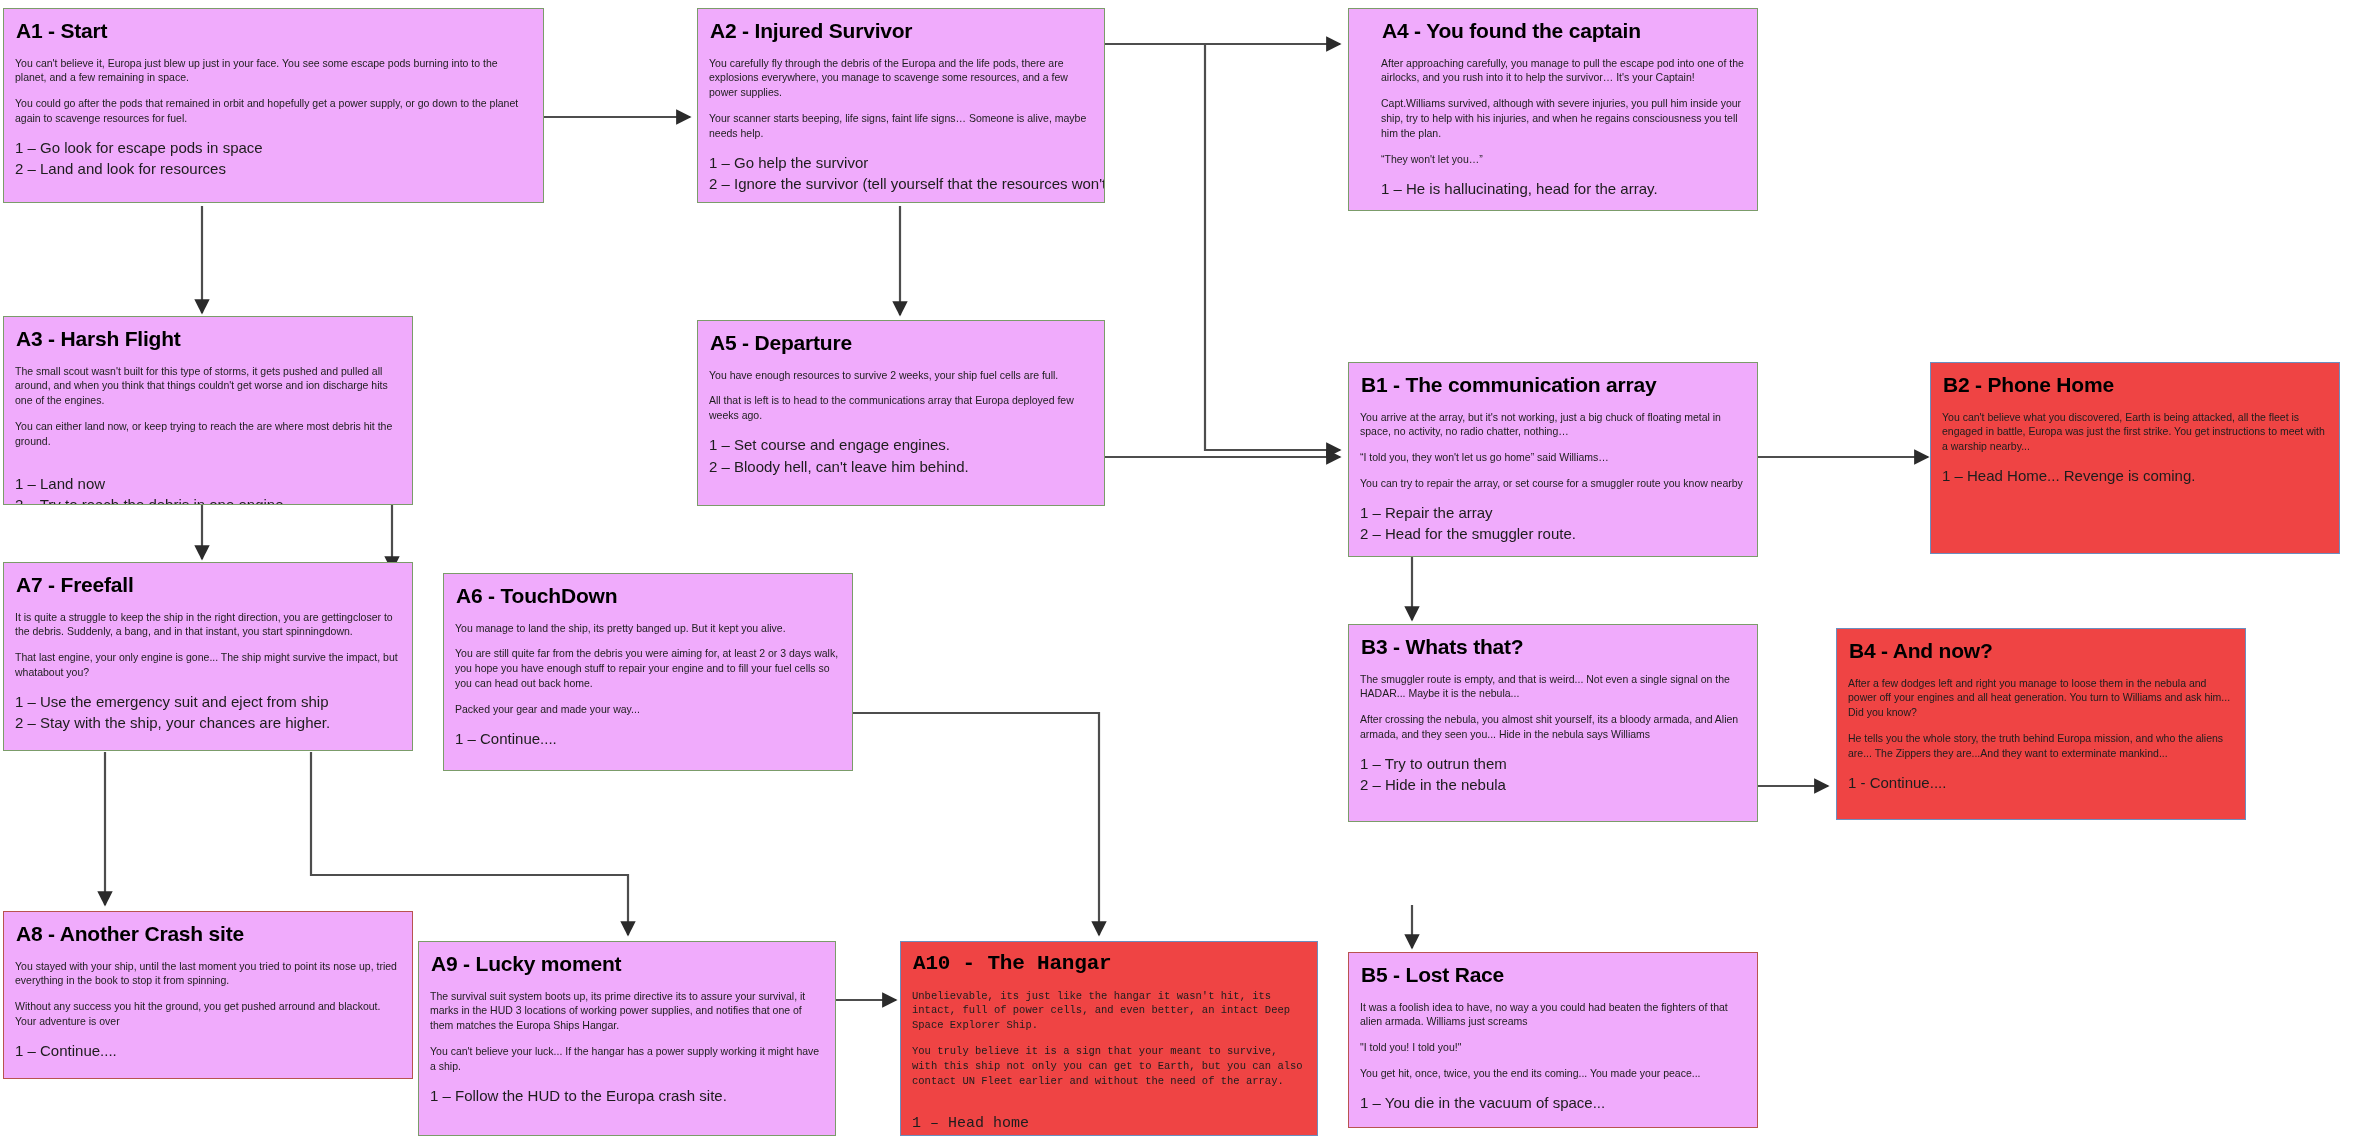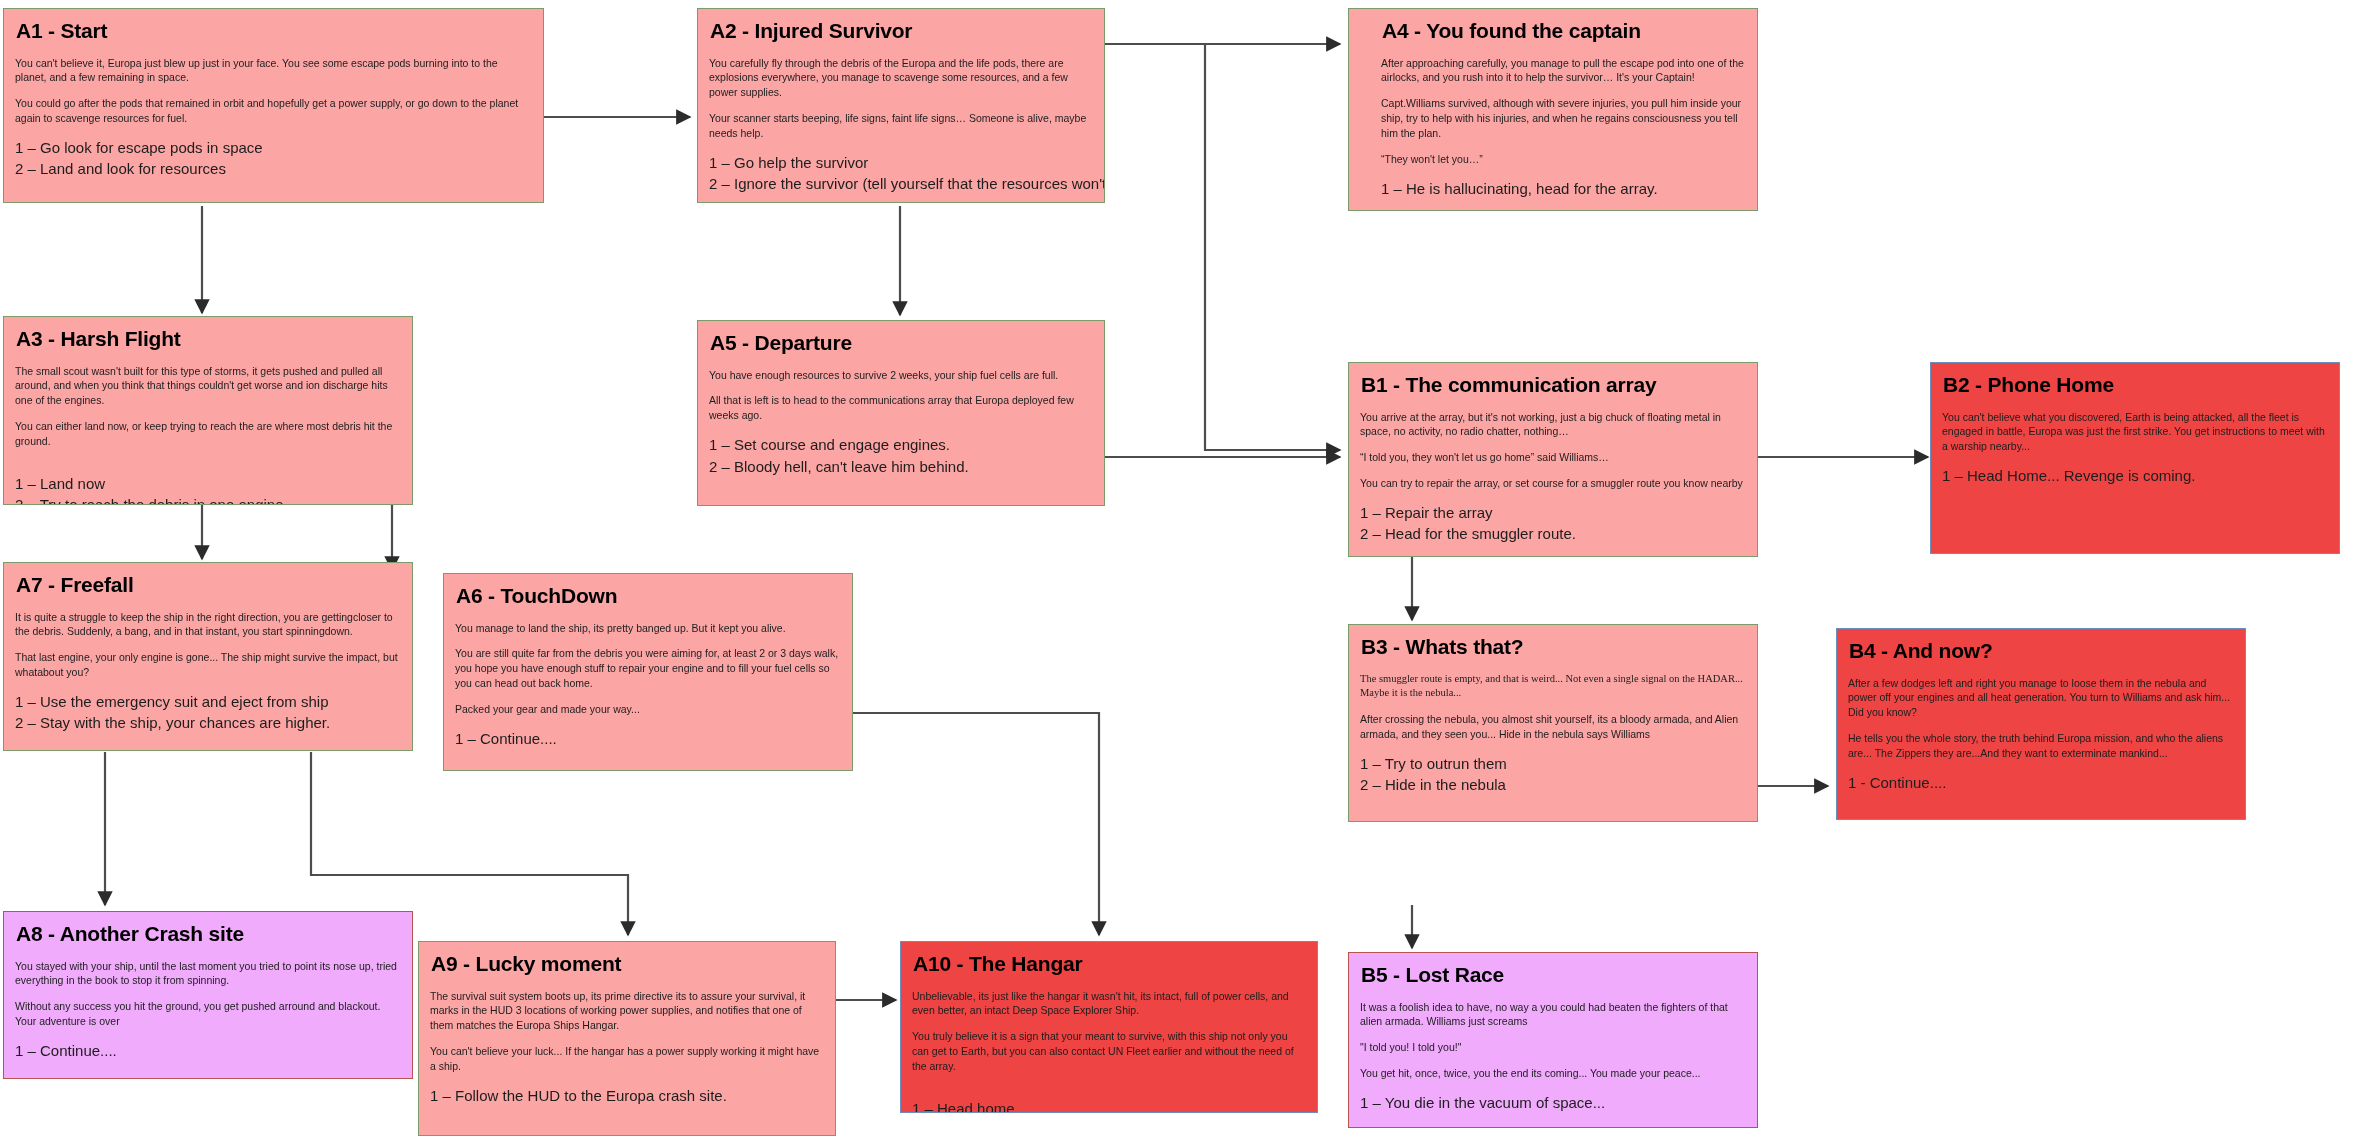--- a/index.html
+++ b/index.html
@@ -27,7 +27,7 @@
     position:absolute;
     box-sizing:border-box;
     border:1px solid #7b9c6a;
-    background:#fca5a5;
+    background:#f0abfc;
     padding:9px 11px 10px 11px;
     overflow:hidden;
   }

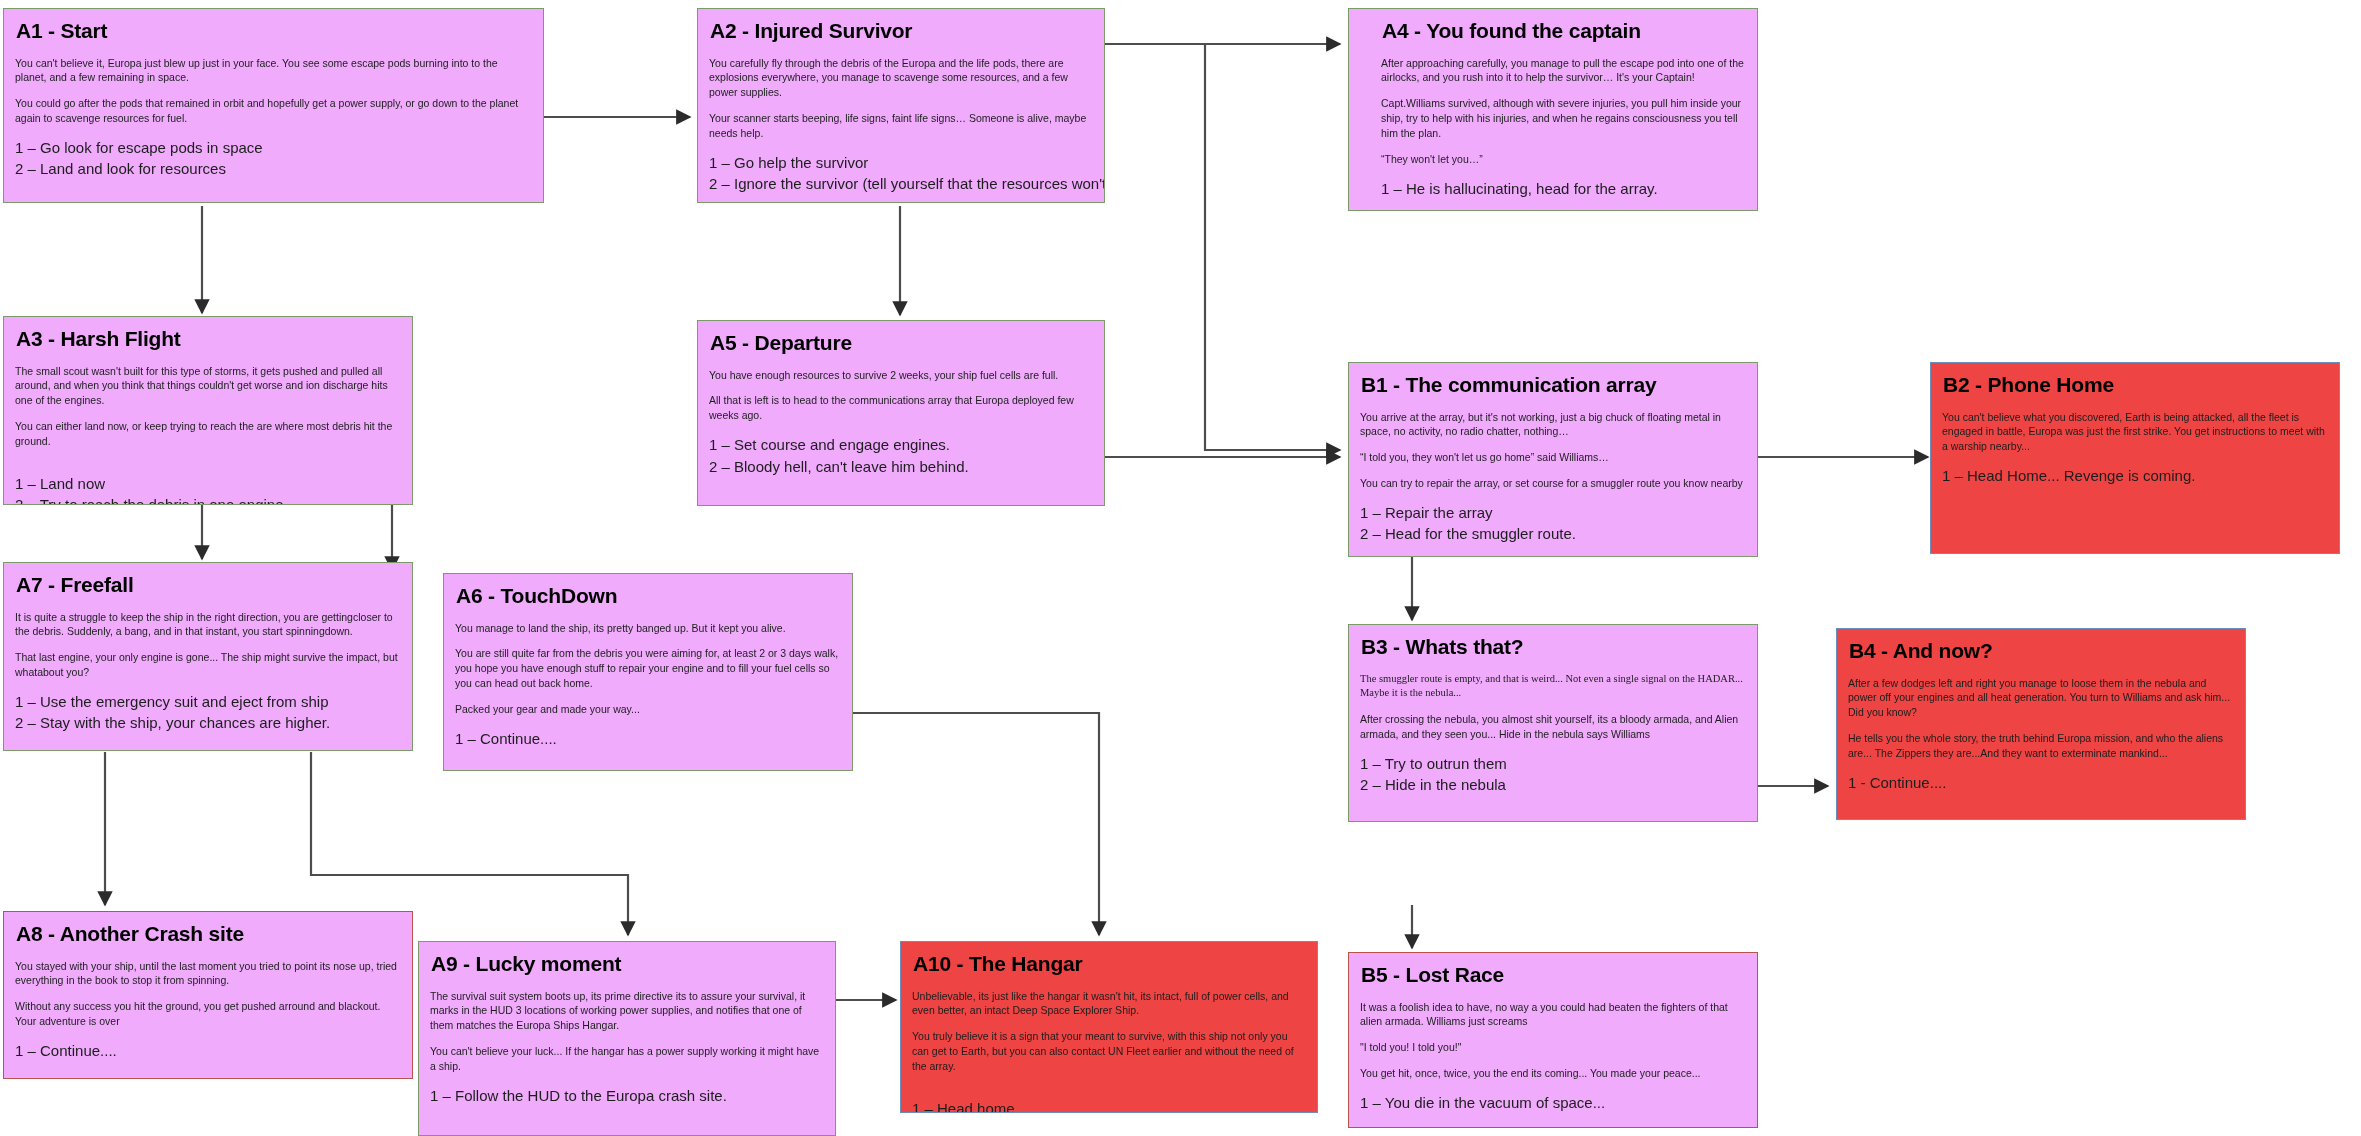--- a/index.html
+++ b/index.html
@@ -219,7 +219,7 @@
   <div class="node" style="left:1348px;top:624px;width:410px;height:198px;">
     <div class="node-title">B3 - Whats that?</div>
     <div class="node-body">
-      <p style="margin-top:1px;font-family:Liberation Serif, serif;">The smuggler route is empty, and that is weird... Not even a single signal on the HADAR... Maybe it is the nebula...</p>
+      <p style="margin-top:1px;">The smuggler route is empty, and that is weird... Not even a single signal on the HADAR... Maybe it is the nebula...</p>
       <p>After crossing the nebula, you almost shit yourself, its a bloody armada, and Alien armada, and they seen you... Hide in the nebula says Williams</p>
       <div class="choices">
         <div>1 – Try to outrun them</div>

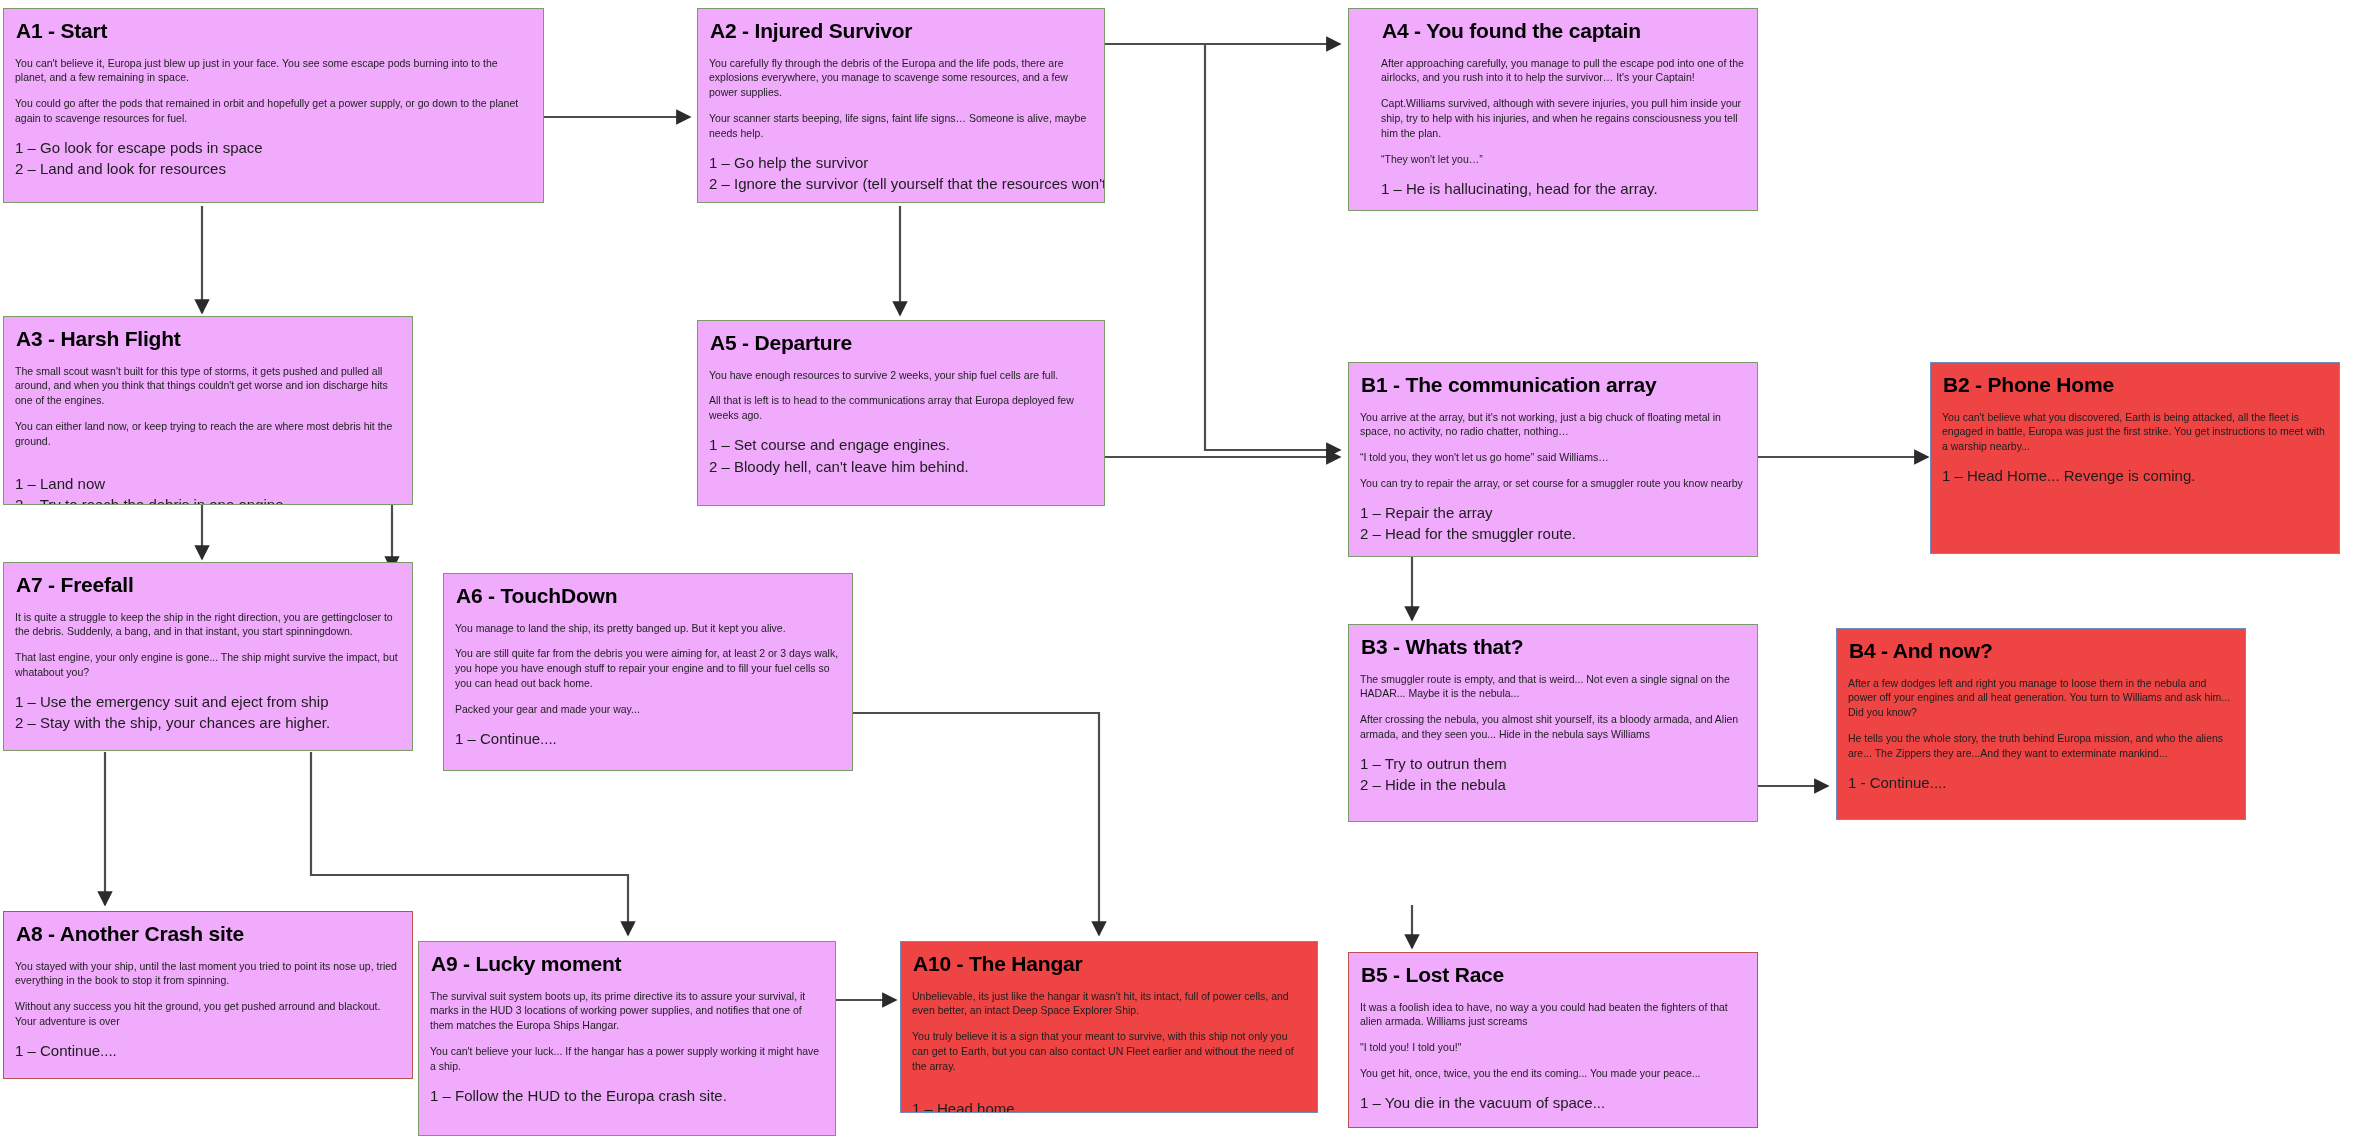--- a/index.html
+++ b/index.html
@@ -273,7 +273,7 @@
     </div>
   </div>
 
-  <div class="node blue" style="left:900px;top:941px;width:418px;height:172px;">
+  <div class="node blue" style="left:900px;top:941px;width:418px;height:195px;font-family:Liberation Mono, monospace;">
     <div class="node-title">A10 - The Hangar</div>
     <div class="node-body">
       <p>Unbelievable, its just like the hangar it wasn't hit, its intact, full of power cells, and even better, an intact Deep Space Explorer Ship.</p>

